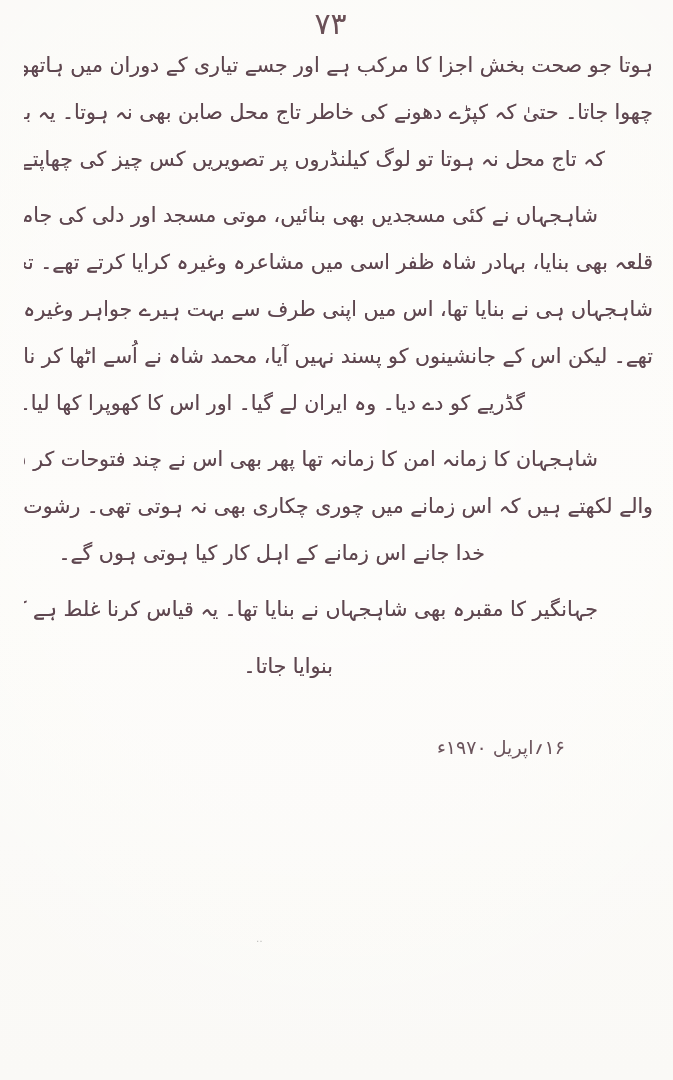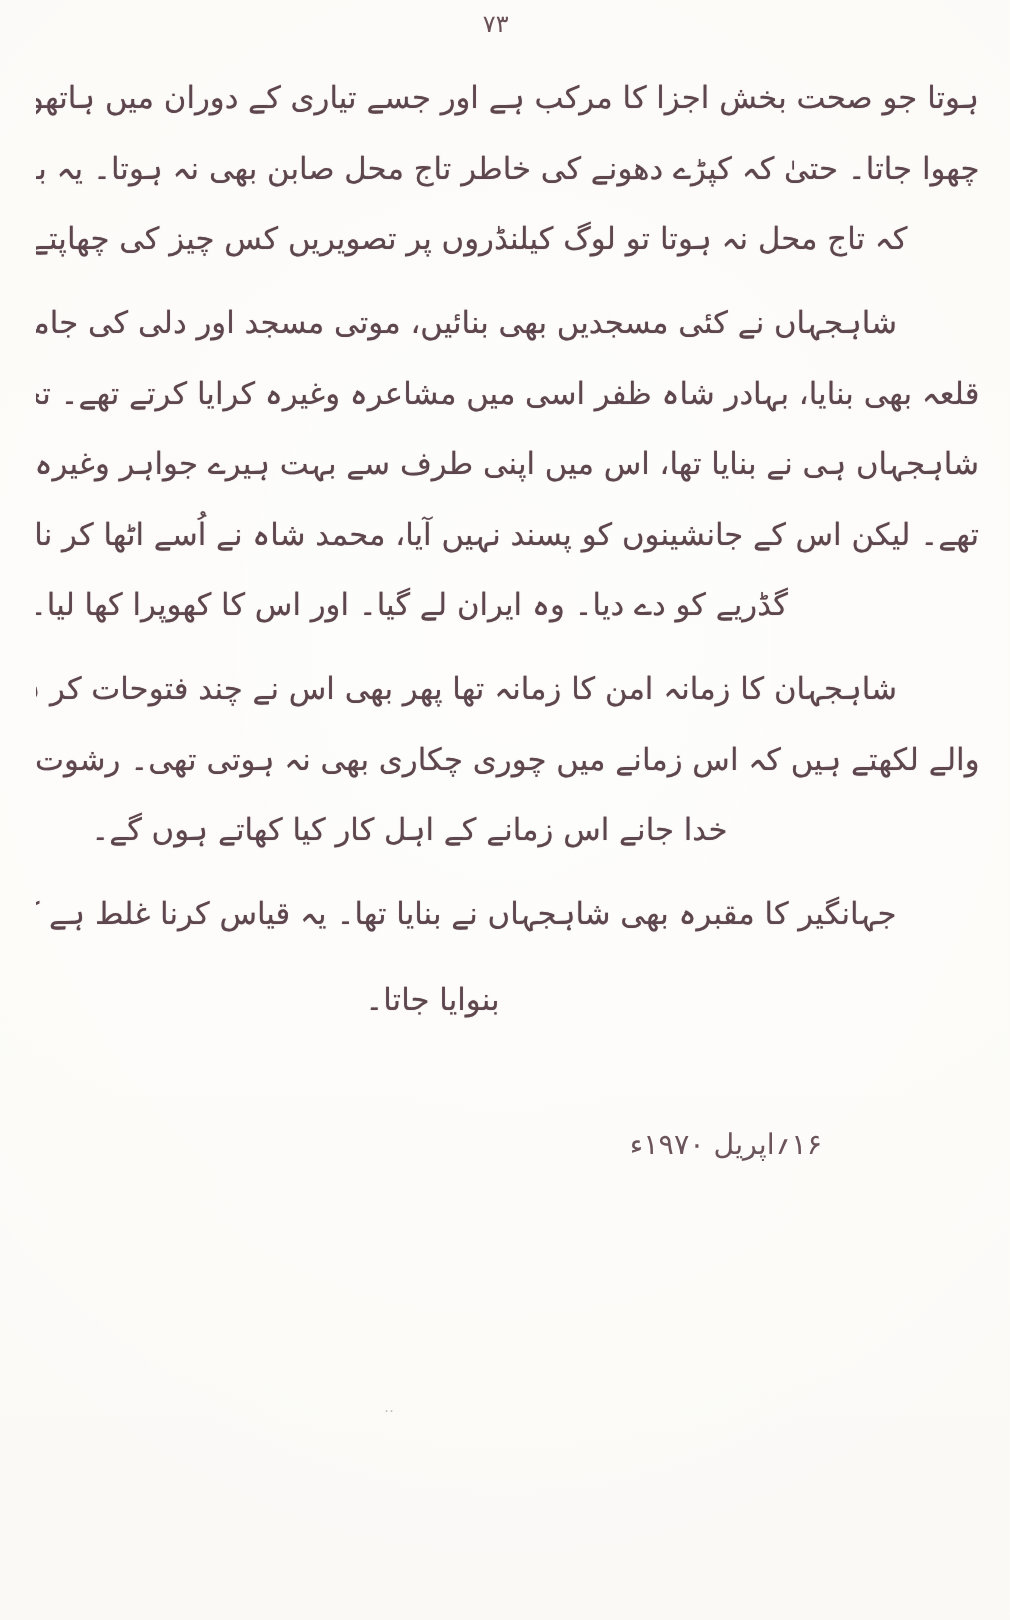--- a/index.html
+++ b/index.html
@@ -27,7 +27,7 @@
     left: 0;
     right: 12px;
     text-align: center;
-    font-size: 16px;
+    font-size: 30px;
     color: #6a5057;
     letter-spacing: 2px;
   }

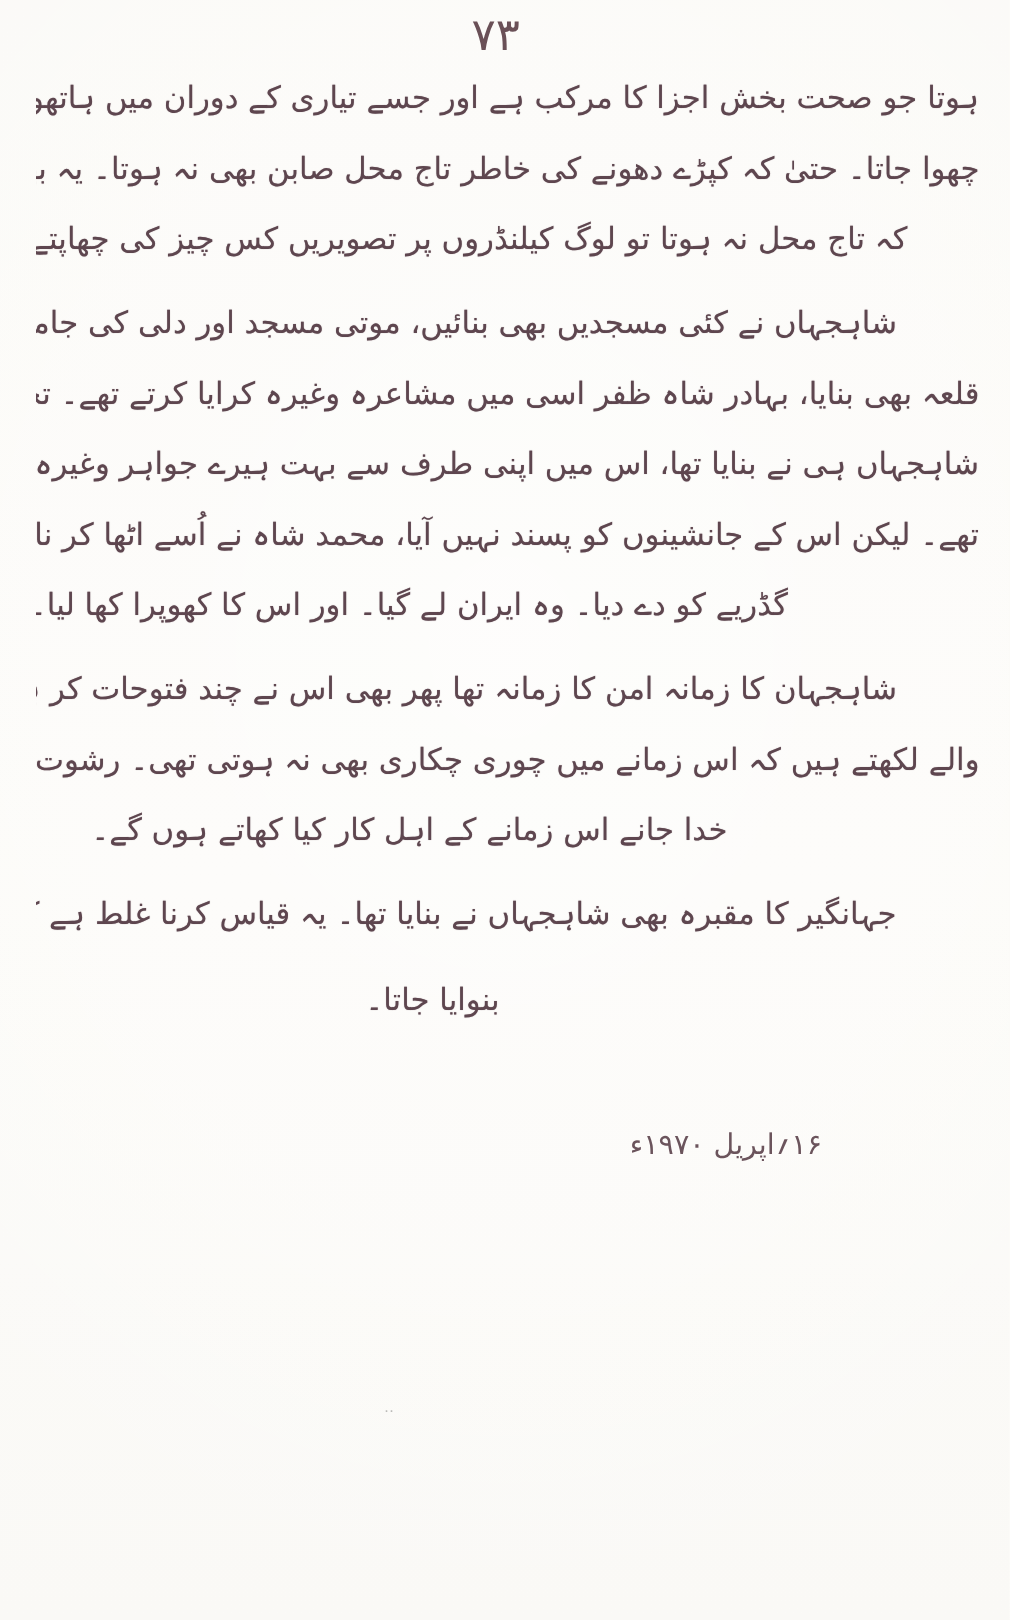--- a/index.html
+++ b/index.html
@@ -108,7 +108,7 @@
     <div class="para">
       <div class="line first">شاہجہان کا زمانہ امن کا زمانہ تھا پھر بھی اس نے چند فتوحات کر ہی ڈالیں۔ تاریخوں</div>
       <div class="line">والے لکھتے ہیں کہ اس زمانے میں چوری چکاری بھی نہ ہوتی تھی۔ رشوت خوری بھی نہ تھی</div>
-      <div class="line end end-p3">خدا جانے اس زمانے کے اہل کار کیا کھاتے ہوں گے۔</div>
+      <div class="line end end-p3">خدا جانے اس زمانے کے اہل کار کیا ہوتی ہوں گے۔</div>
     </div>
 
     <div class="para">

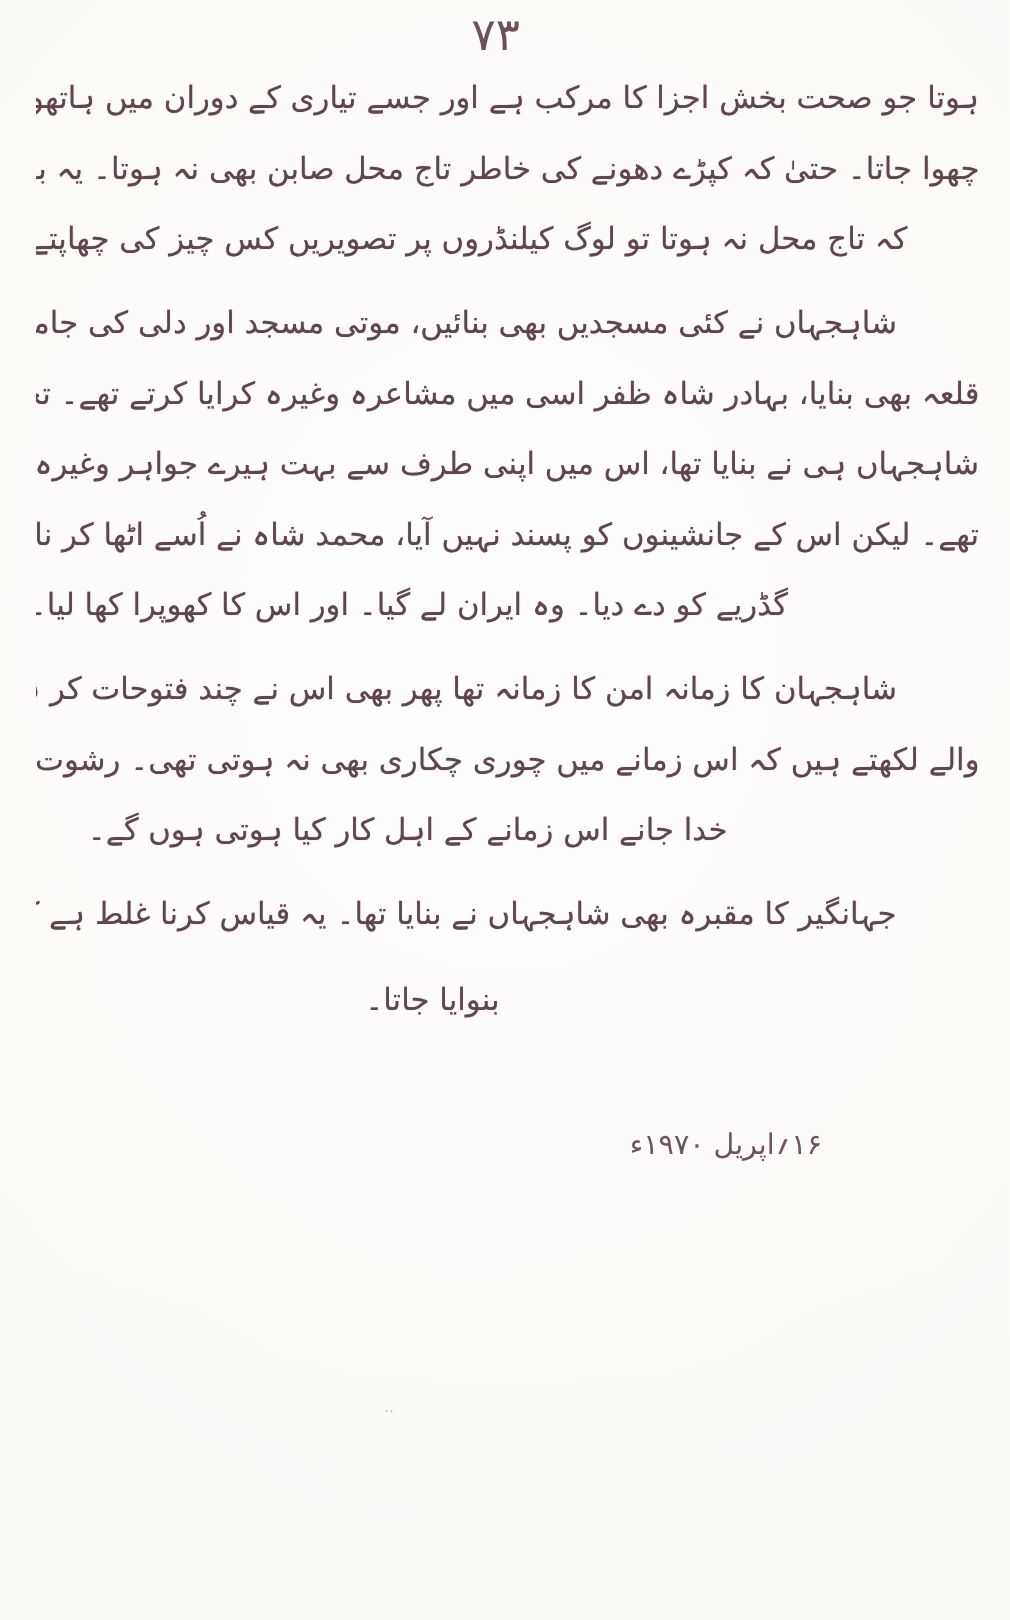--- a/index.html
+++ b/index.html
@@ -65,12 +65,11 @@
   .date-line {
     position: absolute;
     top: 736px;
-    right: 125px;
+    right: 108px;
     direction: rtl;
     color: #6b545c;
     font-size: 19px;
     letter-spacing: 1px;
-    margin-top: 15px;
   }
   .stray-mark {
     position: absolute;

